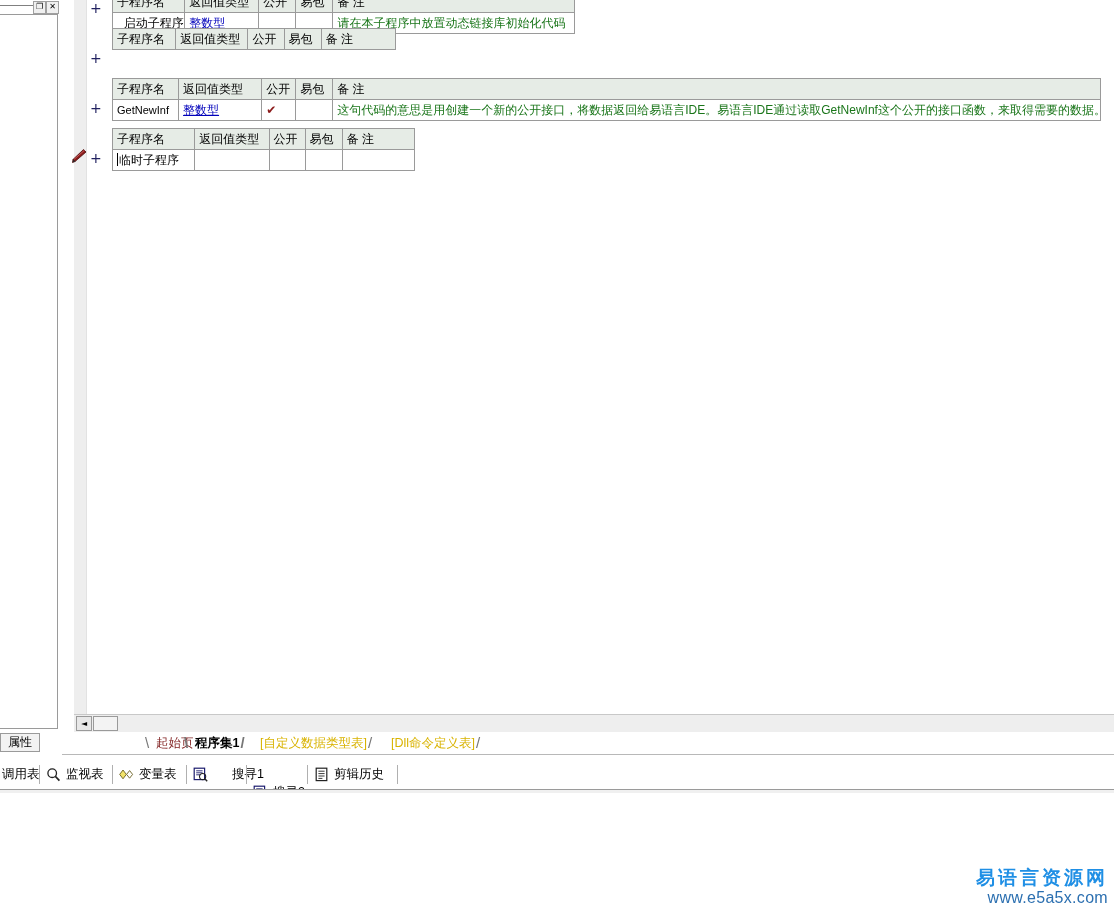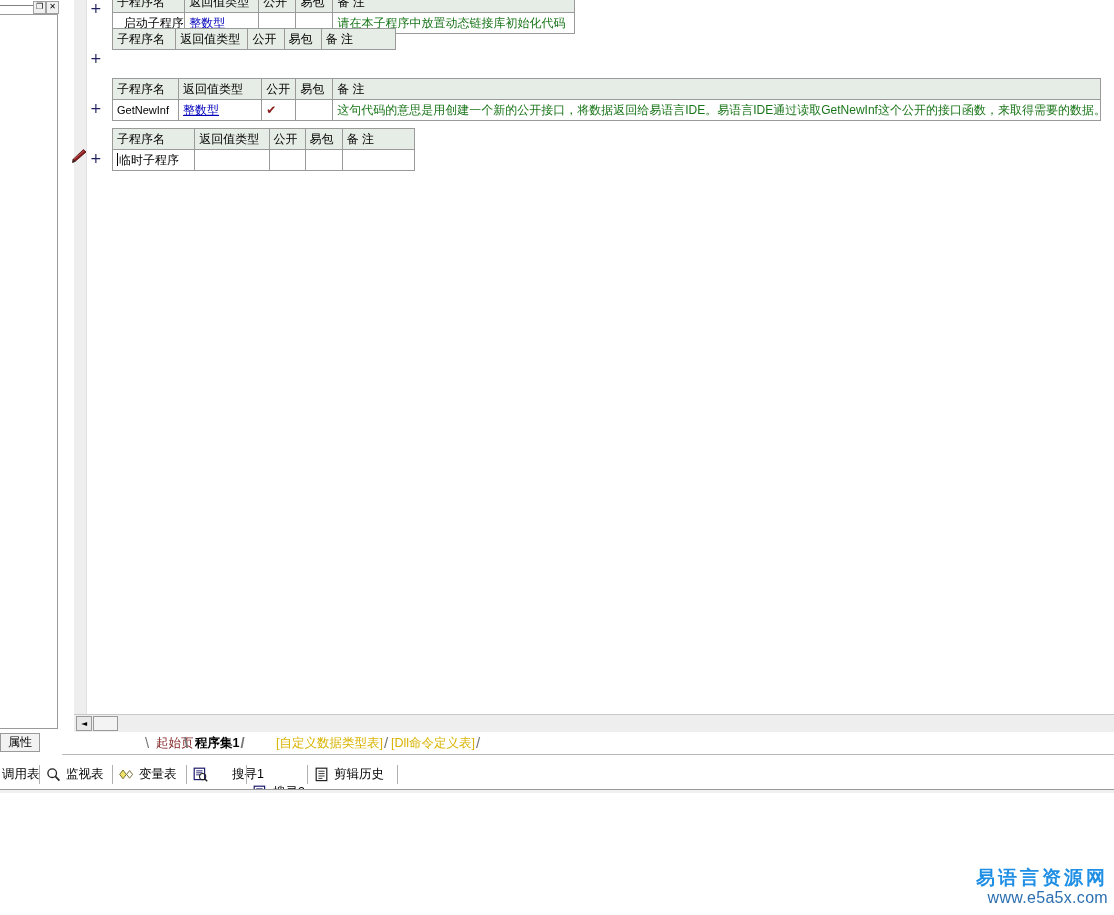--- a/index.html
+++ b/index.html
@@ -146,7 +146,7 @@
   .dtab .slash2:before{content:"/";}
   #dtab0{ left:78px; color:#7f1d1d;margin-left:16px; }
   #dtab1{ left:133px; color:#000000; font-weight:bold; }
-  #dtab2{ left:198px; color:#d9b300;margin-left:16px; }
+  #dtab2{ left:198px; color:#d9b300; }
   #dtab3{ left:329px; color:#d9b300; }
 
   

